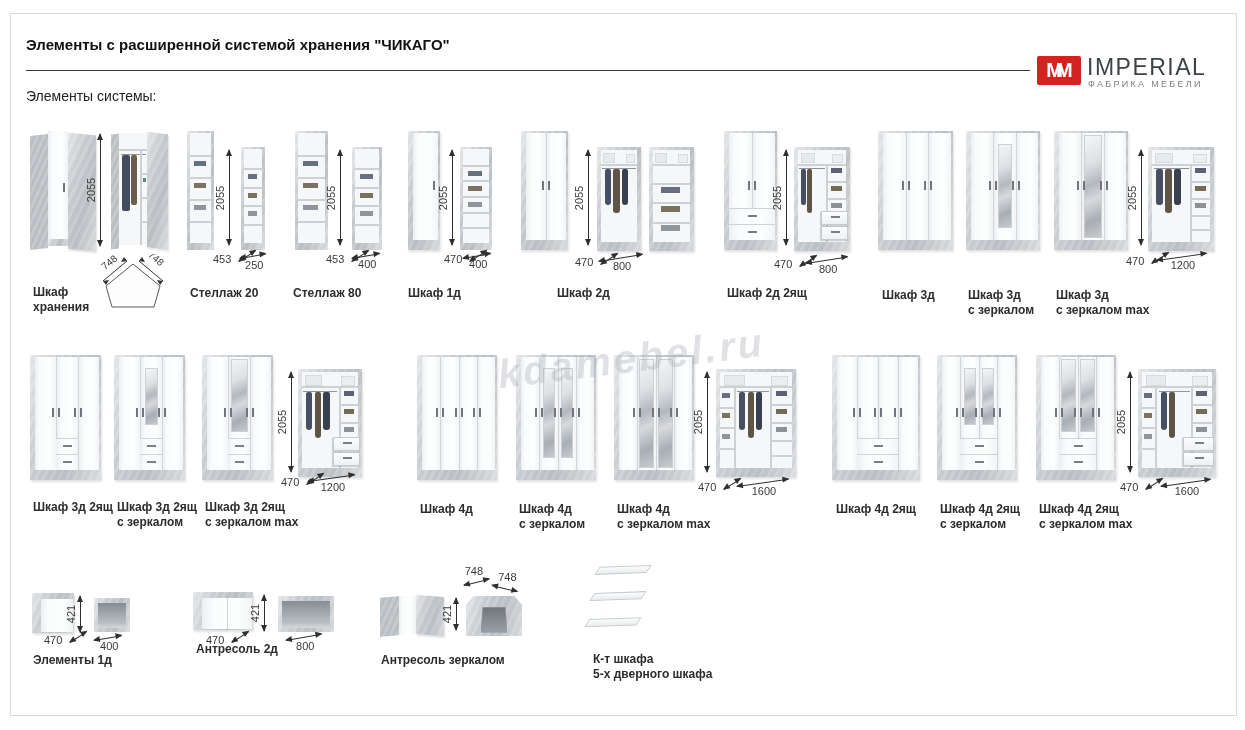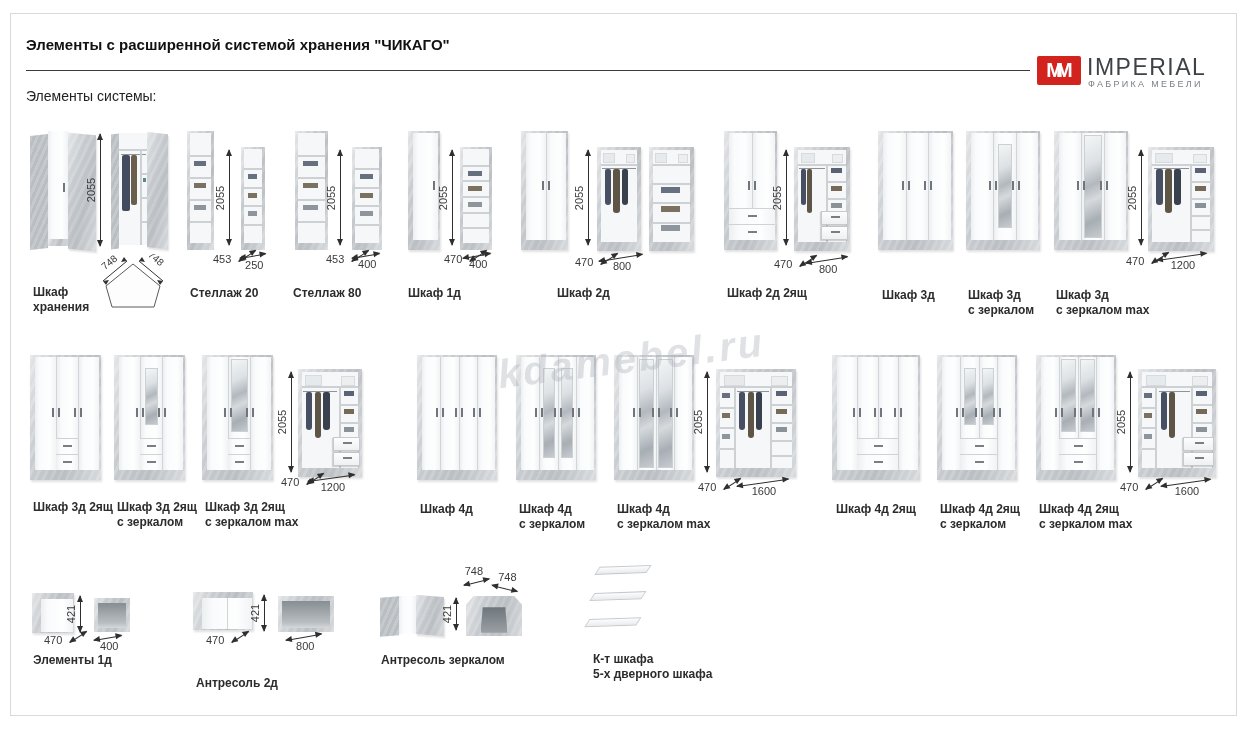--- a/index.html
+++ b/index.html
@@ -893,7 +893,7 @@
       <div style="position: absolute; right: -1px; top: -3px; width: 0px; height: 0px; border-top: 3.5px solid transparent; border-bottom: 3.5px solid transparent; border-left: 7px solid rgb(47, 47, 47);"></div>
       <div class=" dimtxt" style="position: absolute; left: 50%; top: 3px; transform: translateX(-50%) rotate(10deg);">800</div>
     </div>
-    <div class=" itemlabel" style="position: absolute; left: 196px; top: 676px;">
+    <div class=" itemlabel" style="position: absolute; left: 196px; top: 642px;">
       <div>Антресоль 2д</div>
     </div>
     <div style="position: absolute; left: 380px; top: 594px; width: 64px; height: 42px;">

